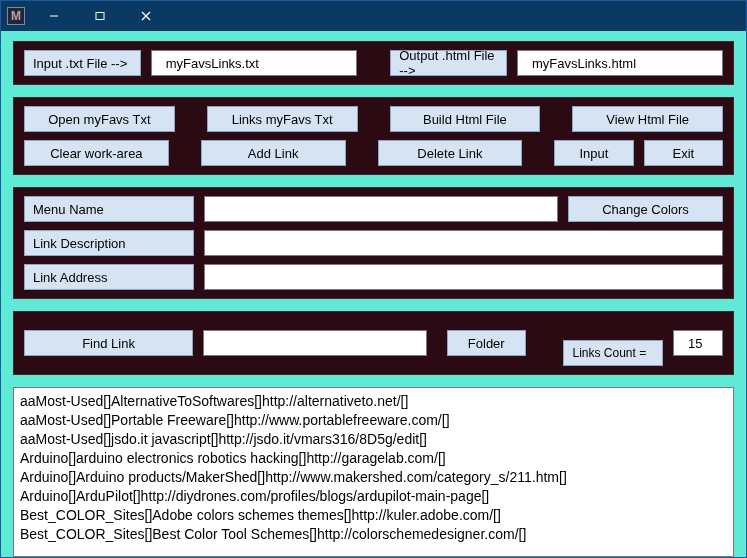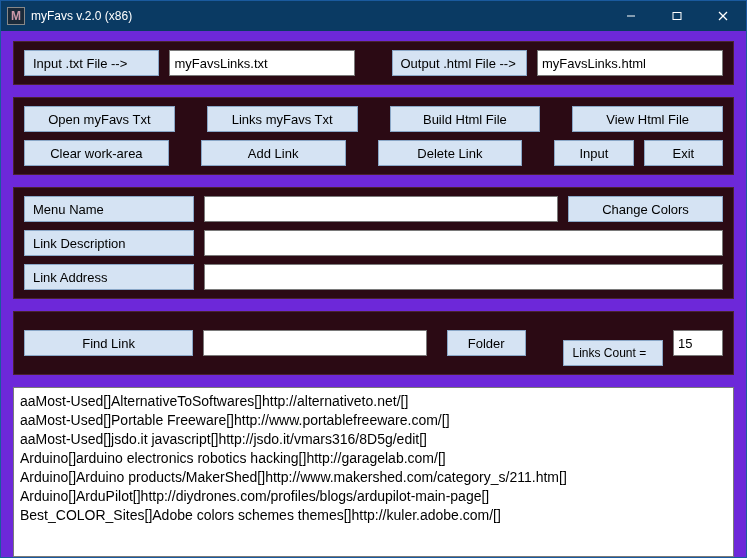--- a/index.html
+++ b/index.html
@@ -157,7 +157,6 @@
 
   <div class="titlebar">
     <div class="app-icon">M</div>
-    <div class="title-text">myFavs v.2.0 (x86)</div>
     <div class="win-controls">
       <div class="win-btn">
         <svg width="10" height="10" viewBox="0 0 10 10">

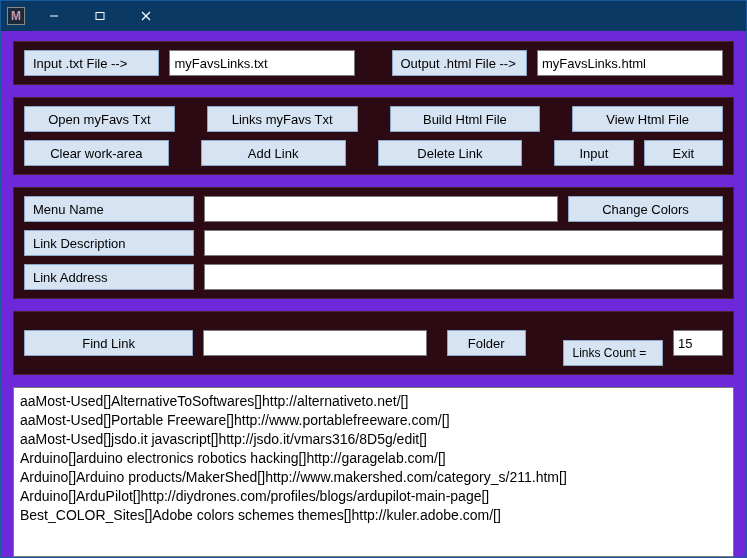--- a/index.html
+++ b/index.html
@@ -63,7 +63,7 @@
 
   .client {
     flex: 1;
-    background: #6d28d9;
+    background: #5eead4;
     padding: 10px 12px 0 12px;
     overflow: hidden;
     display: flex;

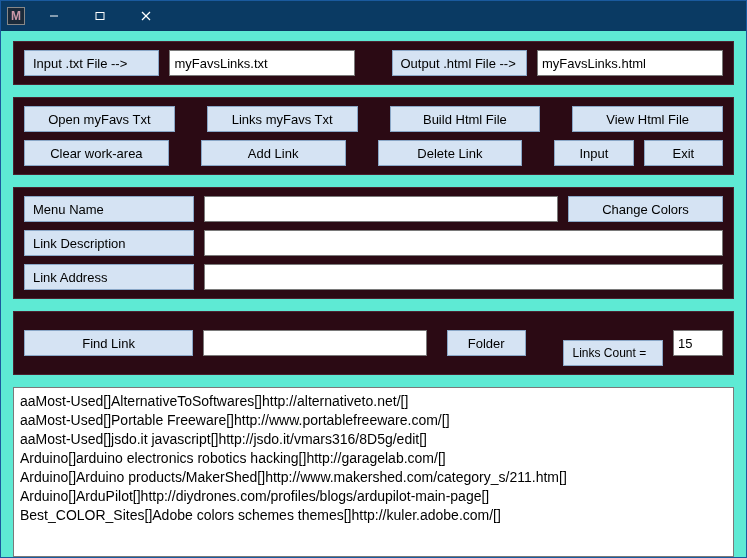--- a/index.html
+++ b/index.html
@@ -109,7 +109,7 @@
   .text-input {
     background: #fff;
     border: 1px solid #7a7a7a;
-    padding: 3px 4px;
+    padding: 3px 14px;
     font-size: 13px;
     height: 26px;
   }

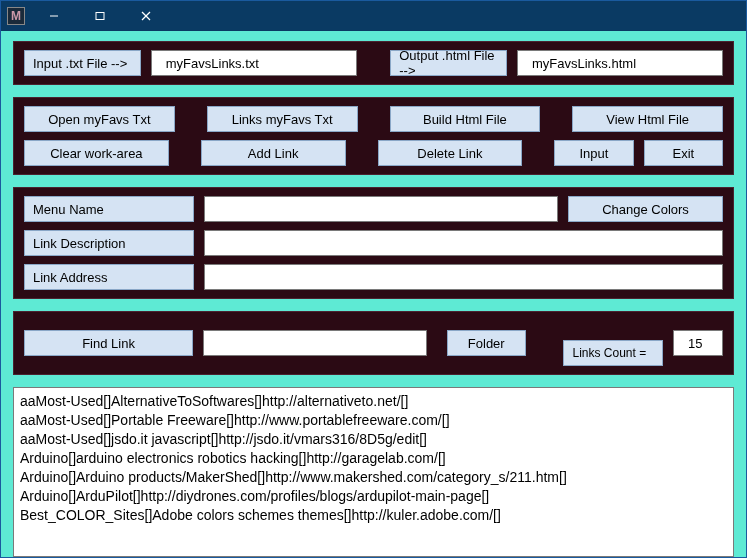--- a/index.html
+++ b/index.html
@@ -247,6 +247,7 @@
         <div>Arduino[]Arduino products/MakerShed[]http://www.makershed.com/category_s/211.htm[]</div>
         <div>Arduino[]ArduPilot[]http://diydrones.com/profiles/blogs/ardupilot-main-page[]</div>
         <div>Best_COLOR_Sites[]Adobe colors schemes themes[]http://kuler.adobe.com/[]</div>
+        <div>Best_COLOR_Sites[]Best Color Tool Schemes[]http://colorschemedesigner.com/[]</div>
       </div>
 
   </div>

